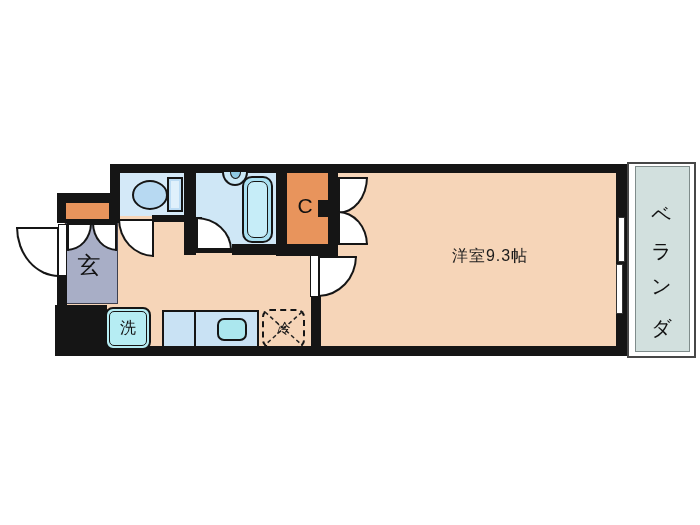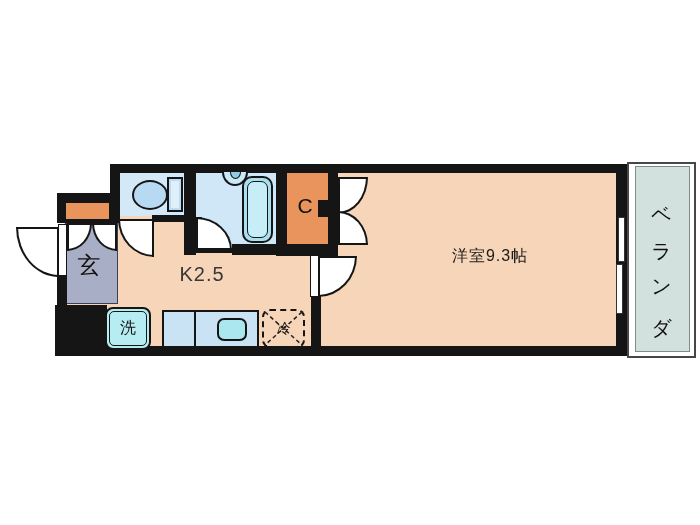--- a/index.html
+++ b/index.html
@@ -171,7 +171,6 @@
   <div class="door d-kitchen"></div>
 
   <div class="lbl lbl-entrance">玄</div>
-  <div class="lbl lbl-kitchen">K2.5</div>
   <div class="lbl lbl-main">洋室9.3帖</div>
   <div class="lbl lbl-closet">C</div>
 

